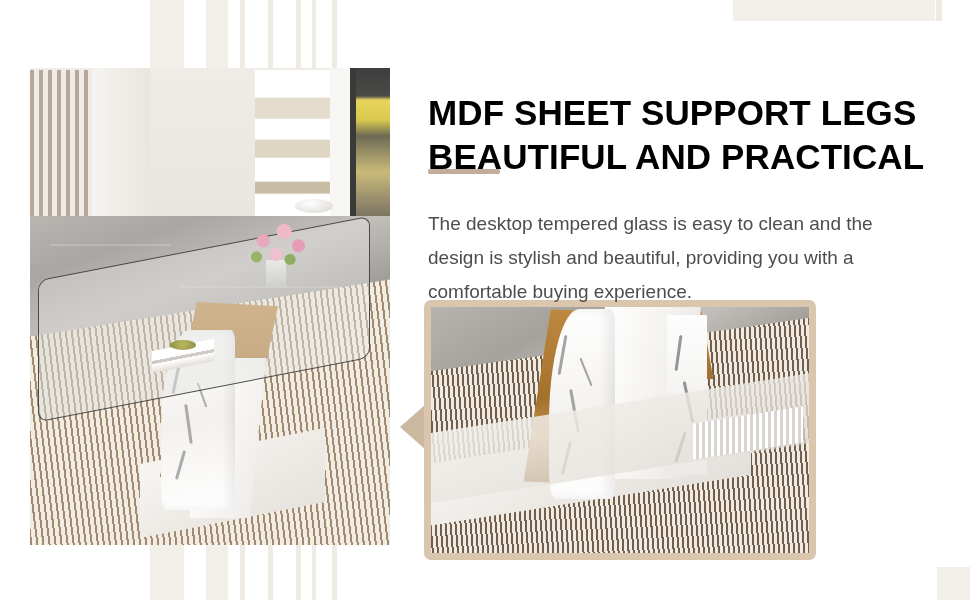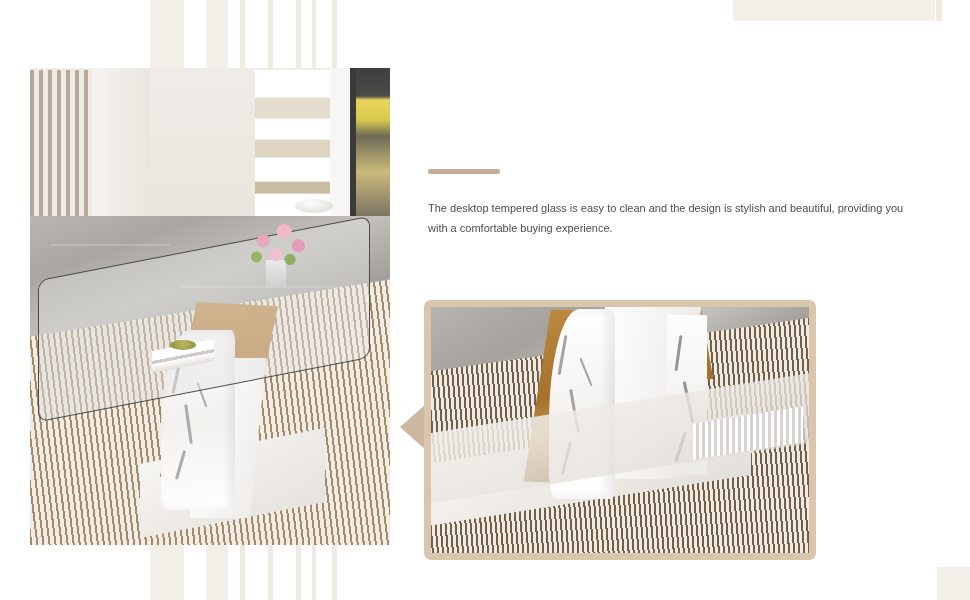--- a/index.html
+++ b/index.html
@@ -214,6 +214,7 @@
     <div class="i-chrome"></div>
   </div>
 
+  <h1 class="headline">MDF SHEET SUPPORT LEGS BEAUTIFUL AND PRACTICAL</h1>
   <div class="divider"></div>
   <p class="bodytext">The desktop tempered glass is easy to clean and the design is stylish and beautiful, providing you with a comfortable buying experience.</p>
 

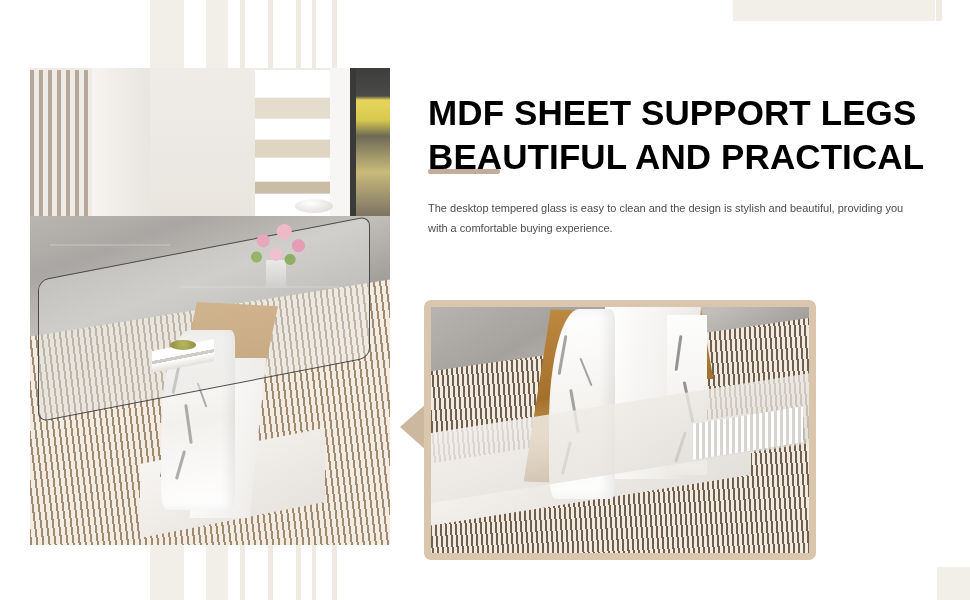--- a/index.html
+++ b/index.html
@@ -137,7 +137,7 @@
     background:#c3ac9a;border-radius:2px;}
   .bodytext{
     position:absolute;left:428px;top:188px;width:490px;
-    font-size:11px;line-height:1.78;color:#4d4d4d;
+    font-size:19px;line-height:1.78;color:#4d4d4d;
   }
 </style>
 </head>

